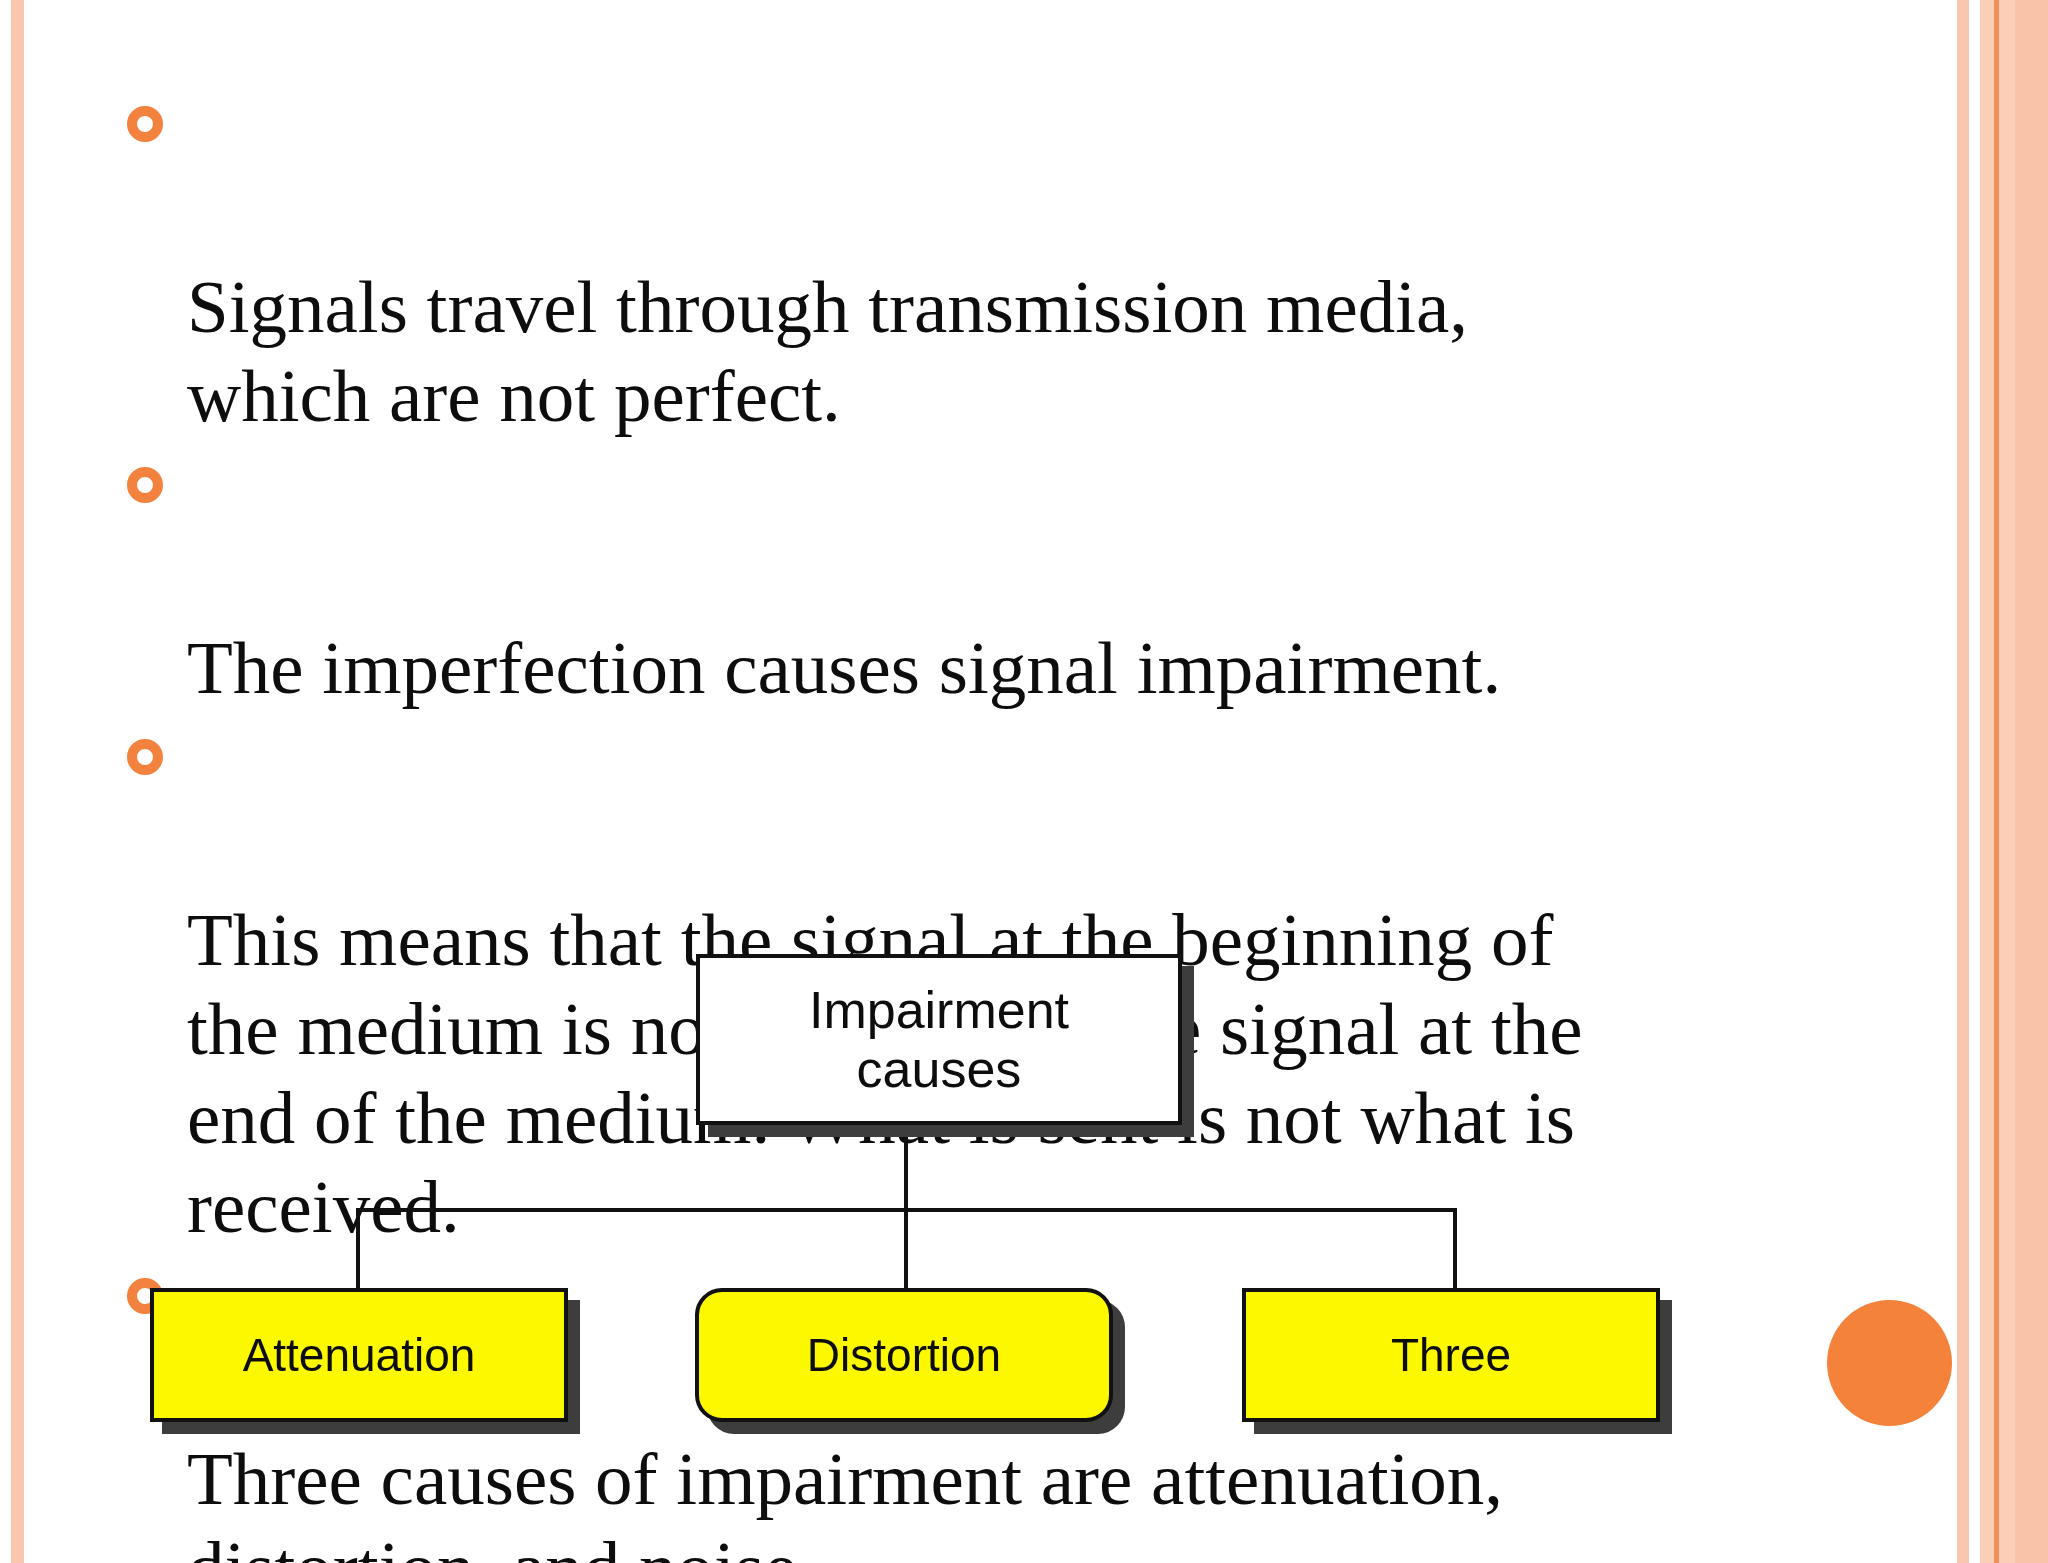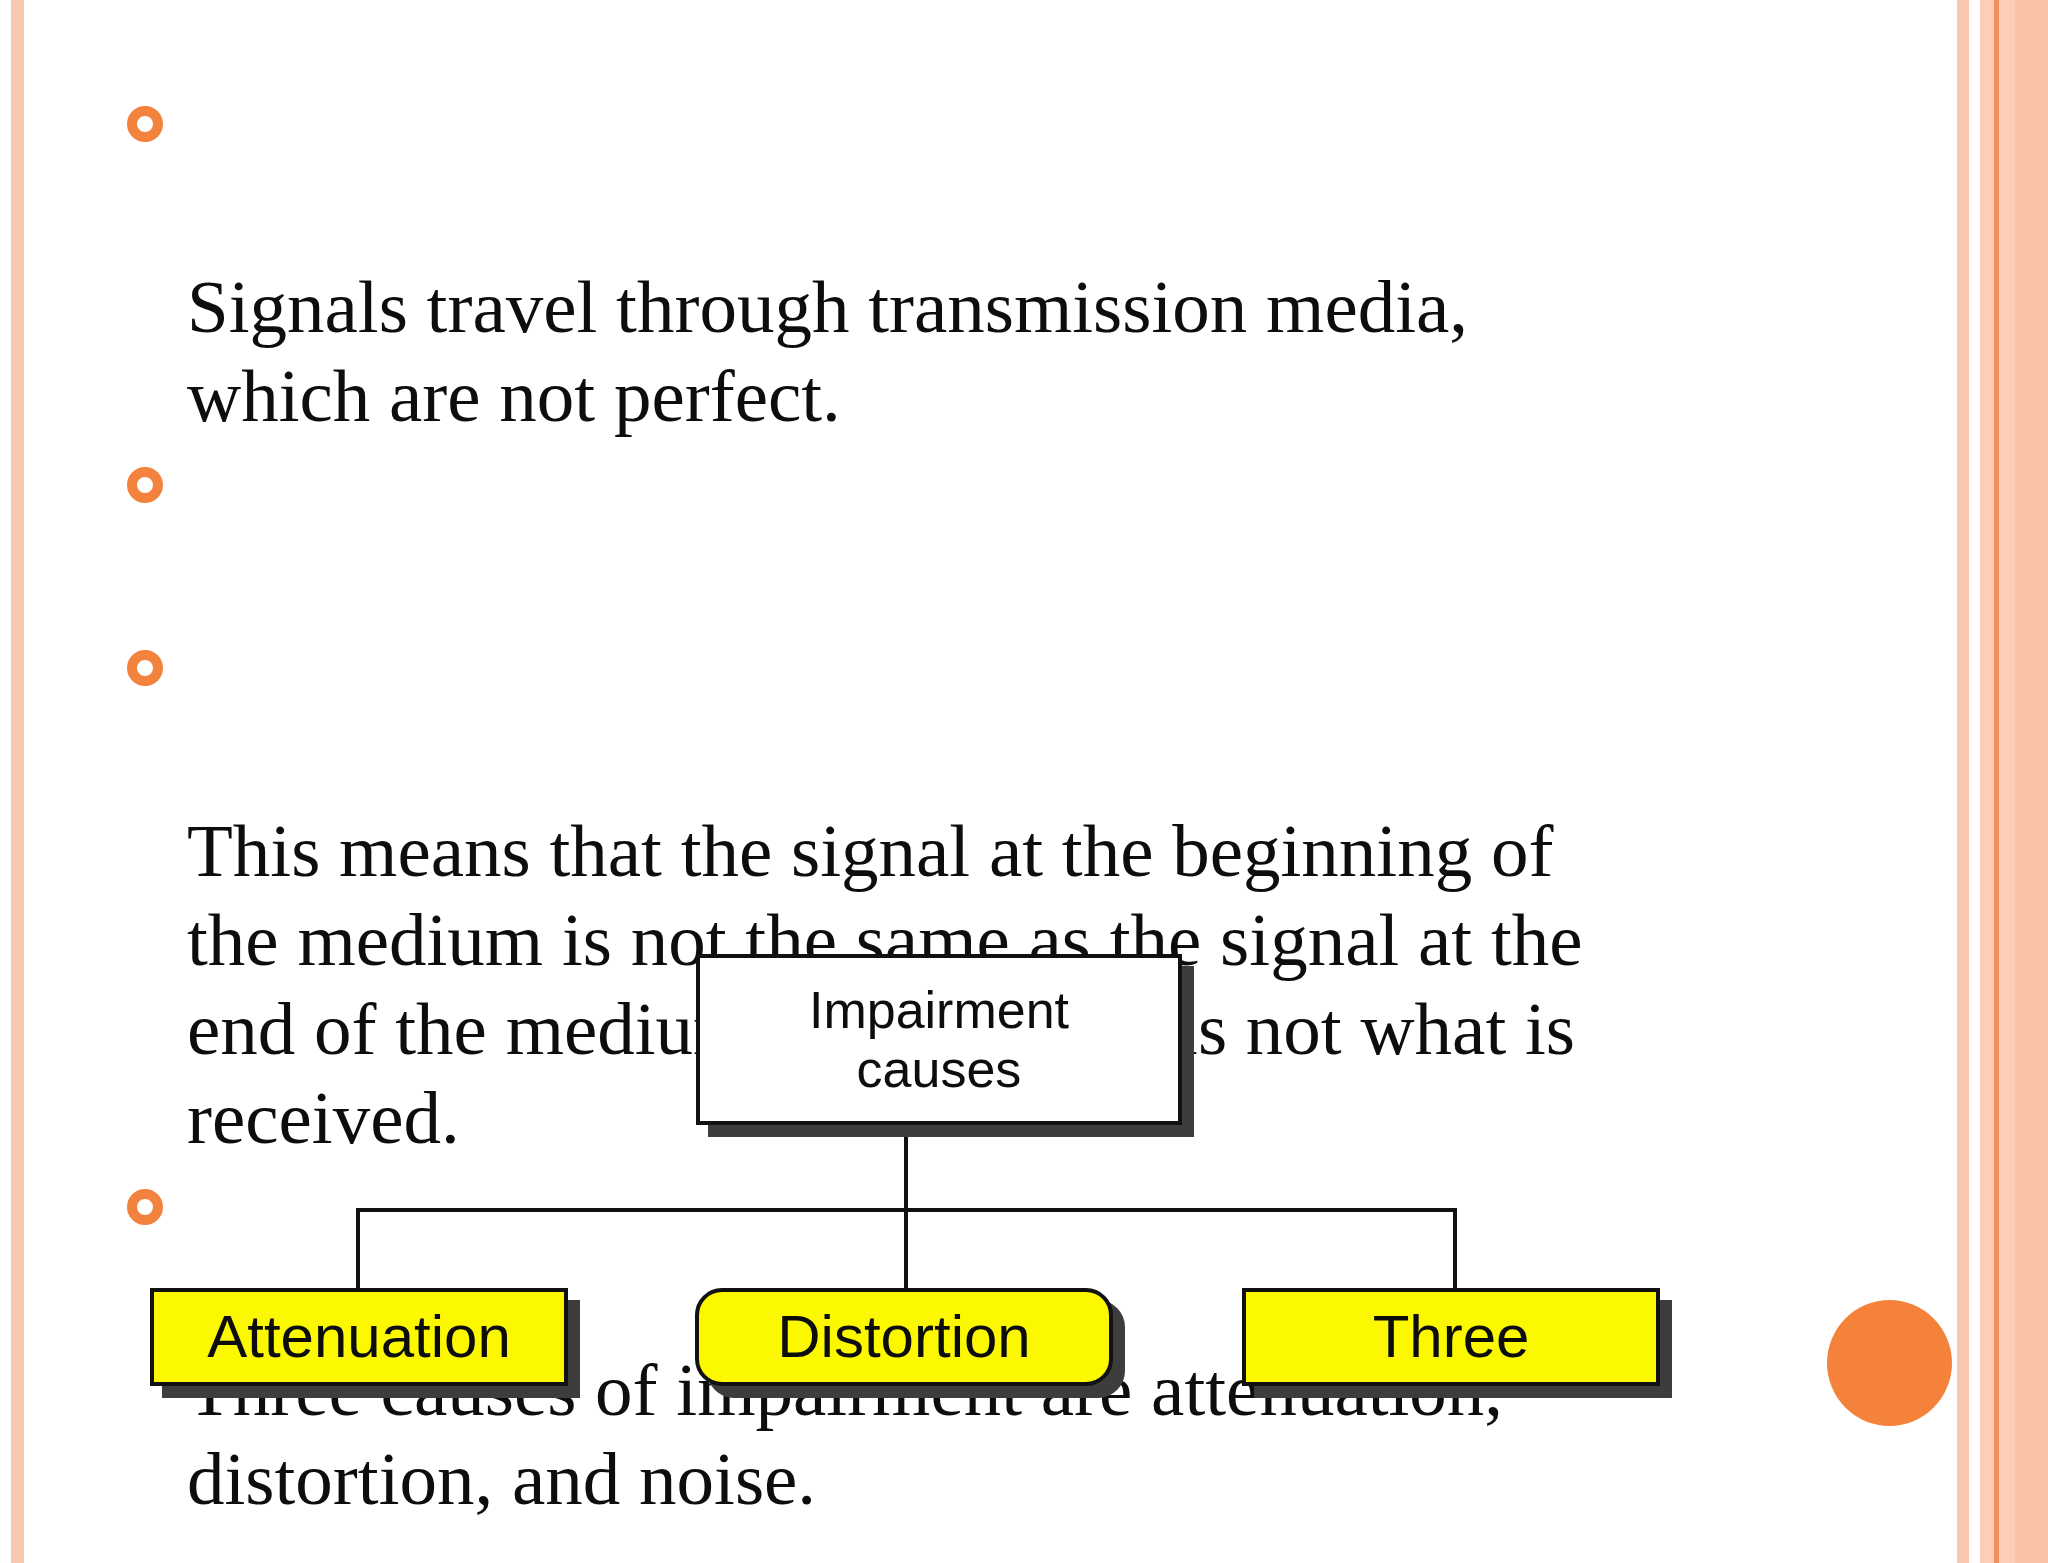--- a/index.html
+++ b/index.html
@@ -90,6 +90,7 @@
     </li>
     <li>
       <span class="ring"></span>
+      <span>The imperfection causes signal impairment.</span>
     </li>
     <li>
       <span class="ring"></span>

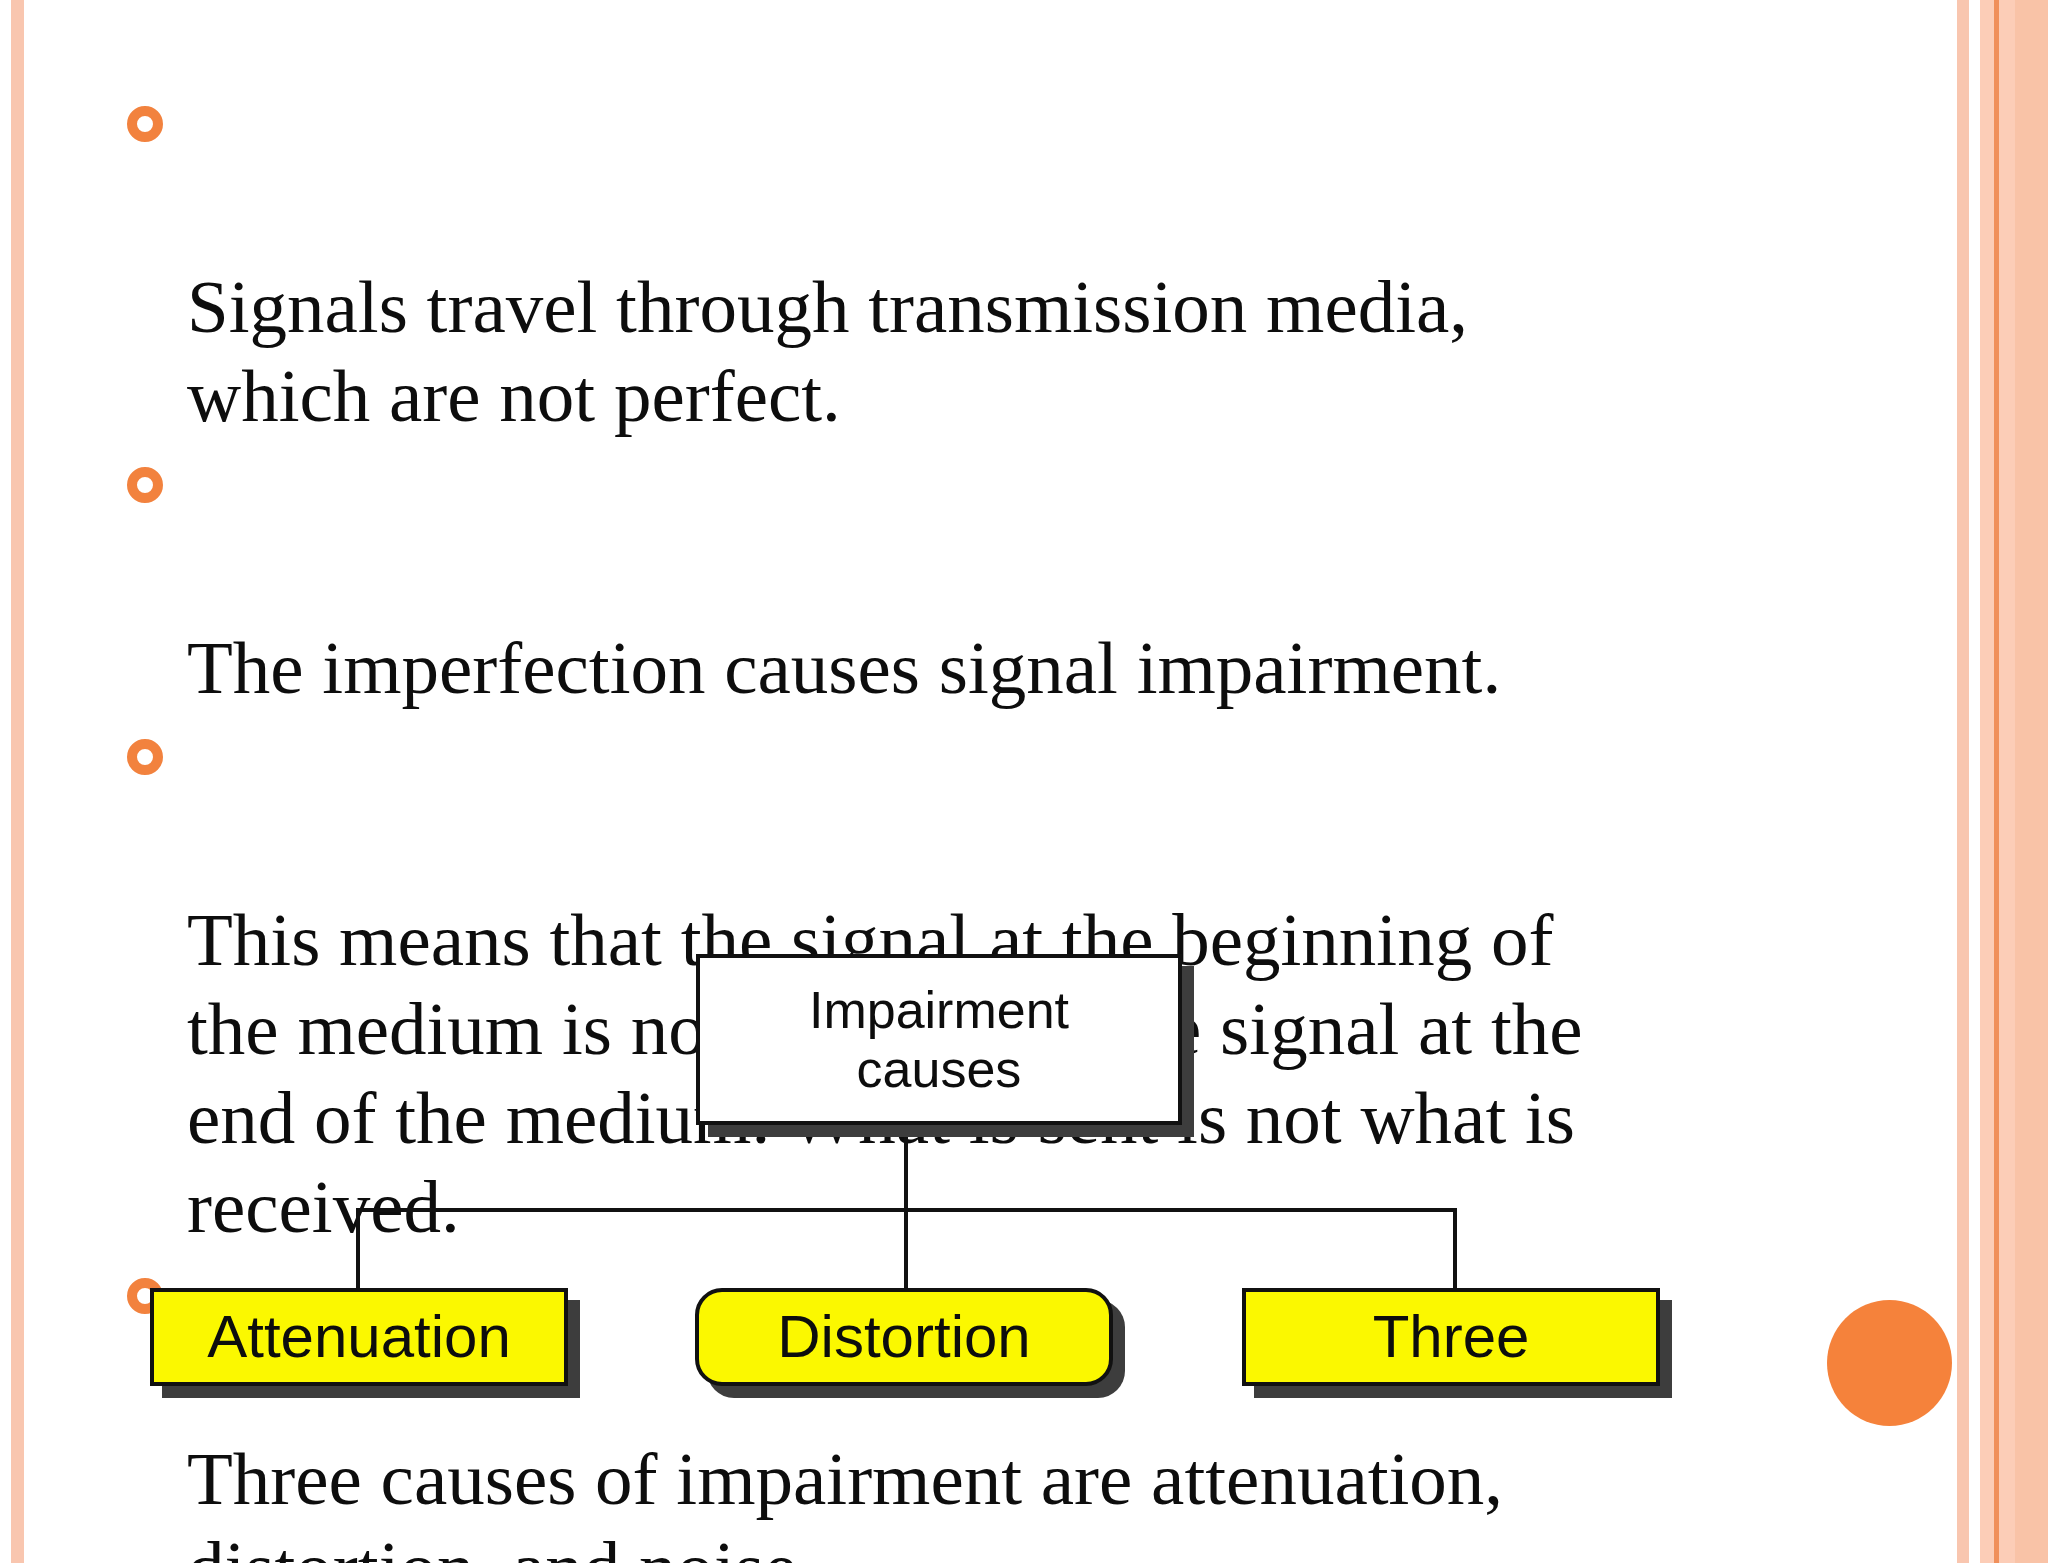--- a/index.html
+++ b/index.html
@@ -51,9 +51,9 @@
     font-size:52px;line-height:59px;white-space:pre-line;
   }
   .dbox-leaf{
-    top:1288px;width:418px;height:98px;
+    top:1288px;width:418px;height:134px;
     background:var(--box_yellow);
-    font-size:60px;line-height:50px;text-align:center;
+    font-size:46px;line-height:50px;text-align:center;
   }
   .leaf-attenuation{left:150px;}
   .leaf-distortion{left:695px;border-radius:27px;}

